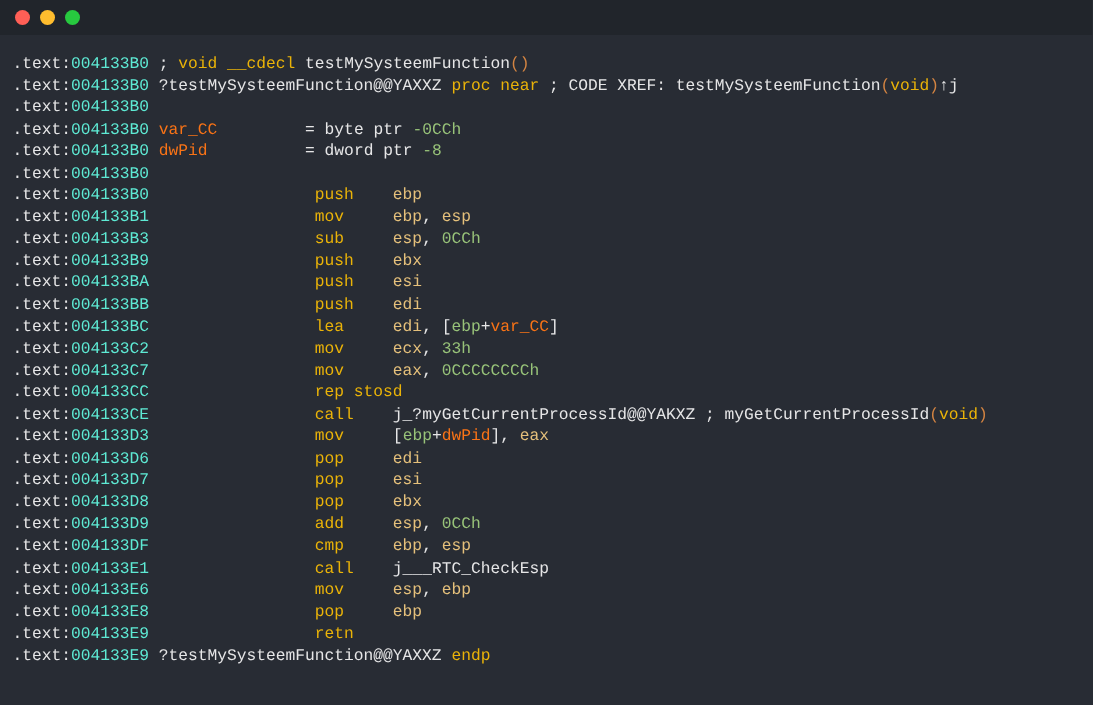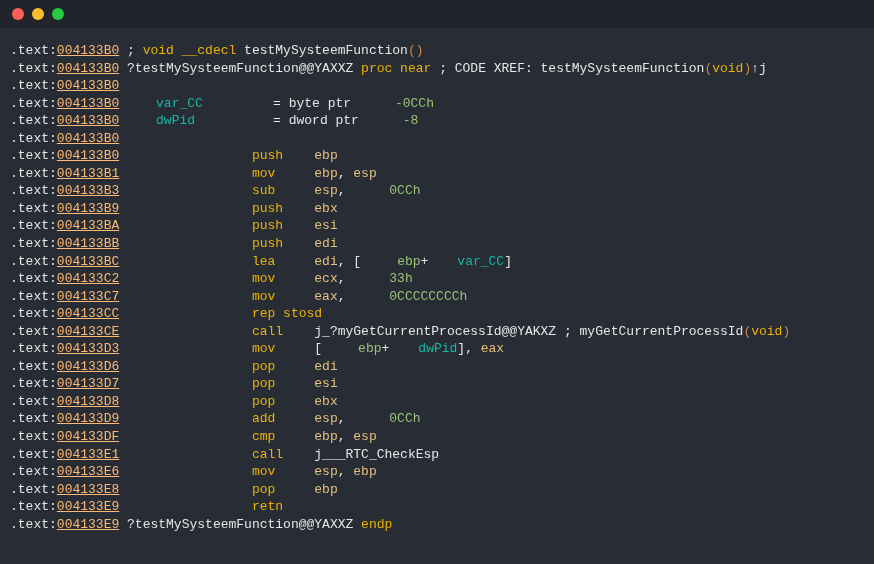--- a/index.html
+++ b/index.html
@@ -34,7 +34,7 @@
     white-space: pre;
   }
   .c-white { color: #e6e6e7; }
-  .c-blue { color: #fdba74; text-decoration: underline; }
+  .c-blue { color: #5eead4; }
   .c-teal { color: #eab308; }
   .c-orange { color: #d38442; }
   .c-yellow { color: #e5c07b; }

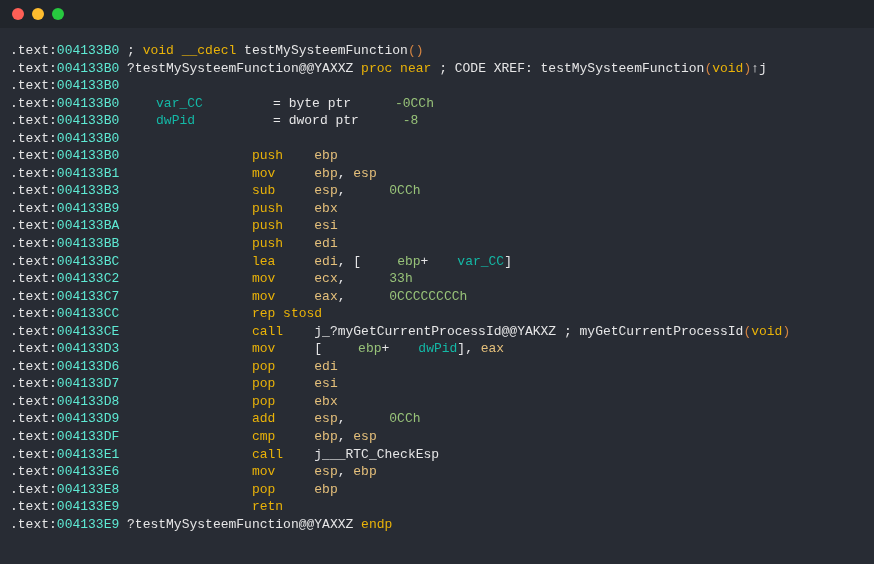--- a/index.html
+++ b/index.html
@@ -39,7 +39,7 @@
   .c-orange { color: #d38442; }
   .c-yellow { color: #e5c07b; }
   .c-green { color: #98c379; margin-left: 36px; }
-  .c-red { color: #14b8a6; margin-left: 29px; }
+  .c-red { color: #f97316; }
   .line { display: block; }
 </style>
 </head>

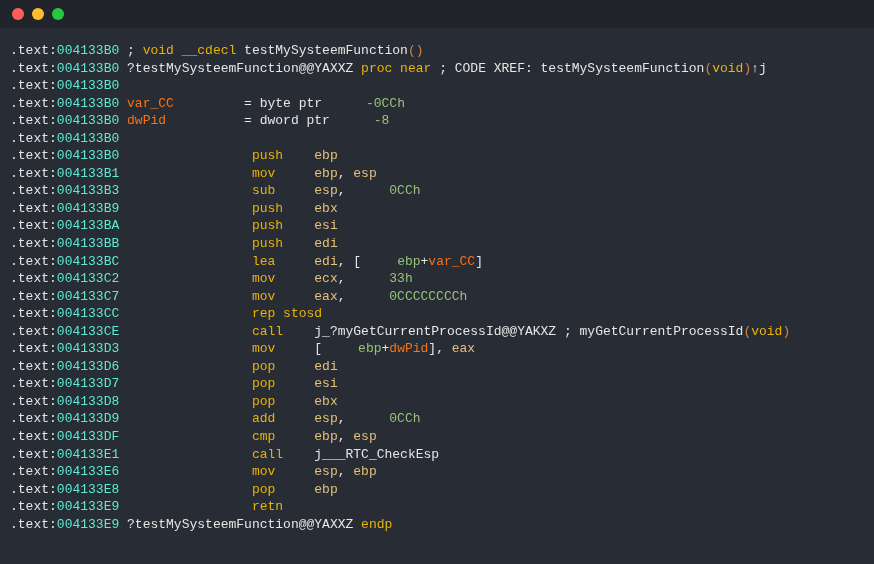--- a/index.html
+++ b/index.html
@@ -38,7 +38,7 @@
   .c-teal { color: #eab308; }
   .c-orange { color: #d38442; }
   .c-yellow { color: #e5c07b; }
-  .c-green { color: #98c379; margin-left: 36px; }
+  .c-green { color: #98c379; }
   .c-red { color: #f97316; }
   .line { display: block; }
 </style>

